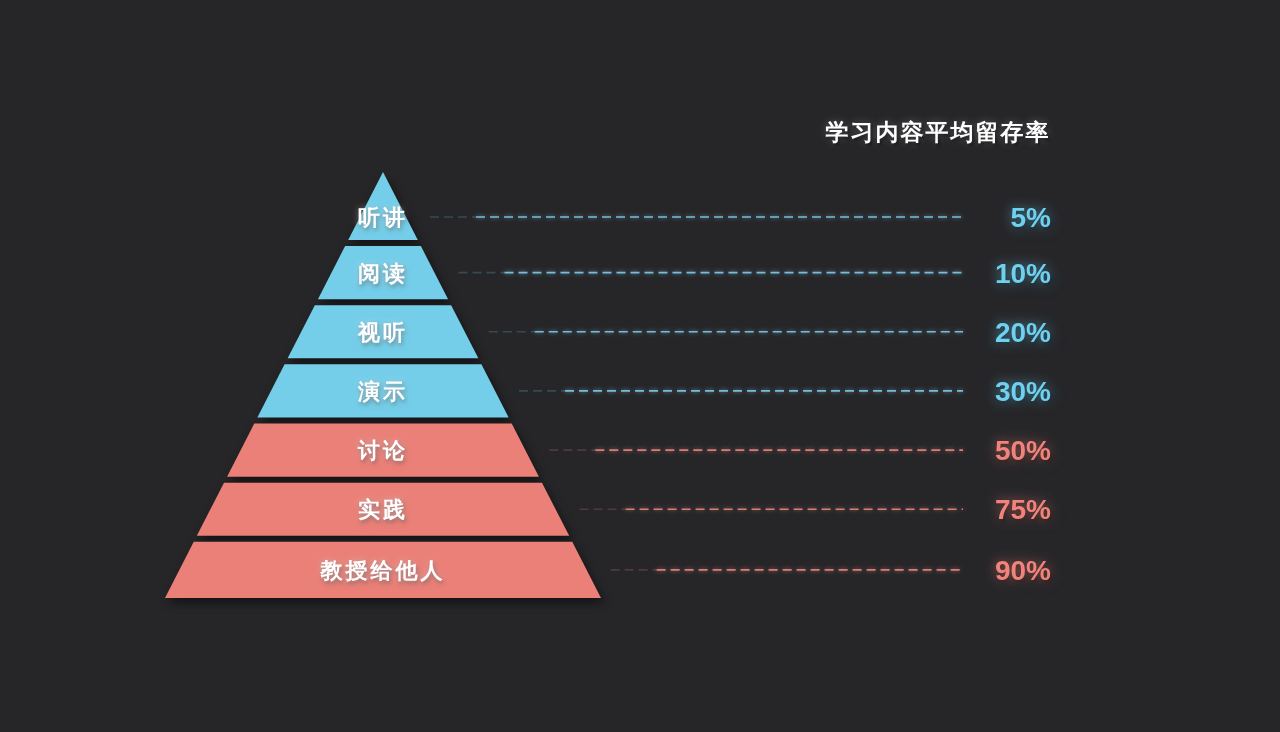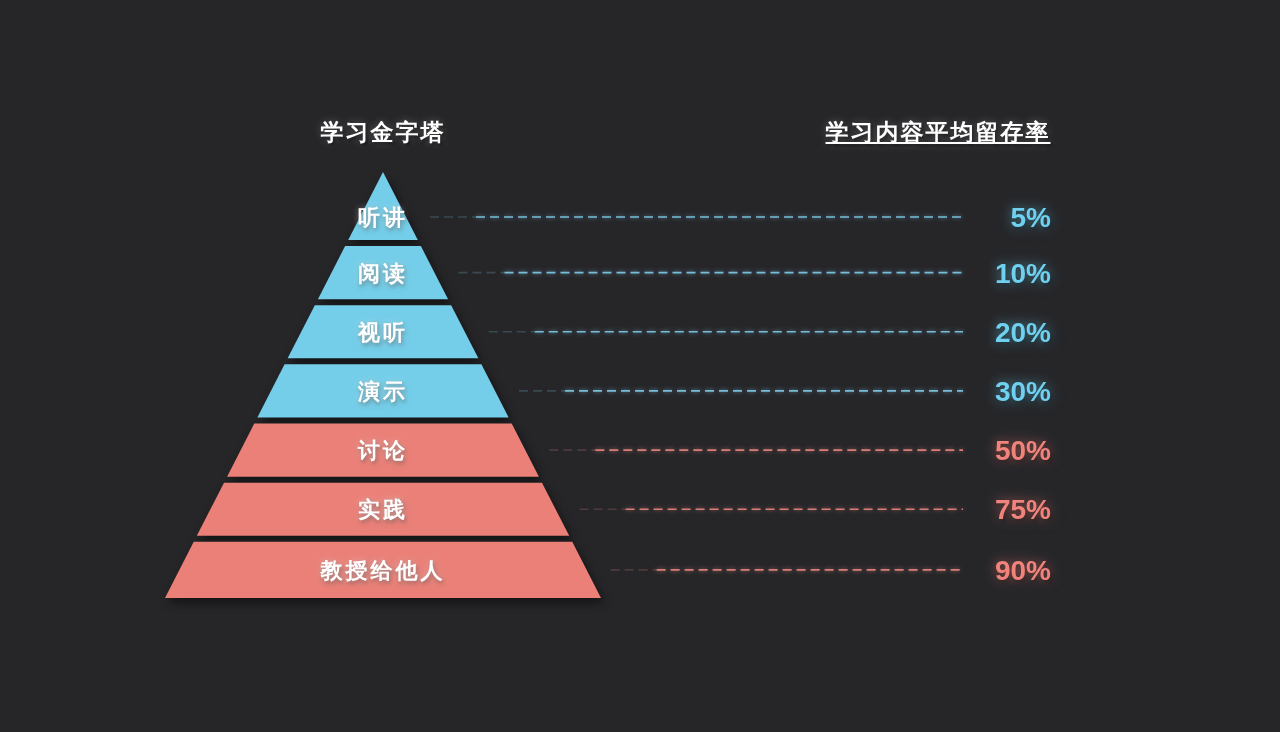--- a/index.html
+++ b/index.html
@@ -42,7 +42,6 @@
 <body>
 
 <div class="stage" id="stage" style="background: rgb(38, 38, 41);">
-  <div class="title title-left">学习金字塔</div>
   <div class="title title-right">学习内容平均留存率</div>
   <svg id="chart" width="1280" height="732" viewBox="0 0 1280 732">
       <g class="pyramid">

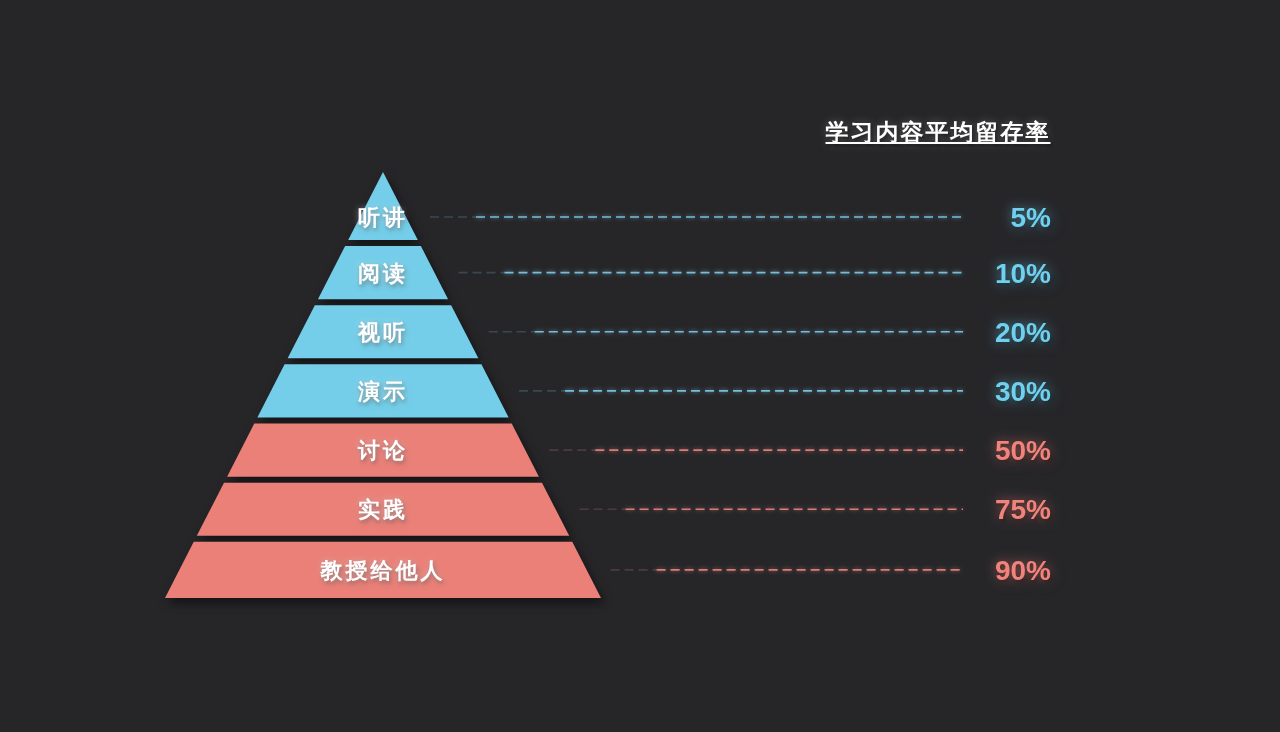--- a/index.html
+++ b/index.html
@@ -22,7 +22,7 @@
     text-shadow:0 0 8px rgba(255,255,255,.28), 2px 2px 3px rgba(0,0,0,.65);
   }
   .title-left{left:383px;}
-  .title-right{left:938px;text-decoration:underline;}
+  .title-right{left:938px;}
   #chart{position:absolute;left:0;top:0;}
   .pyramid{filter:drop-shadow(3px 5px 5px rgba(0,0,0,.5));}
   .lvl-label{

